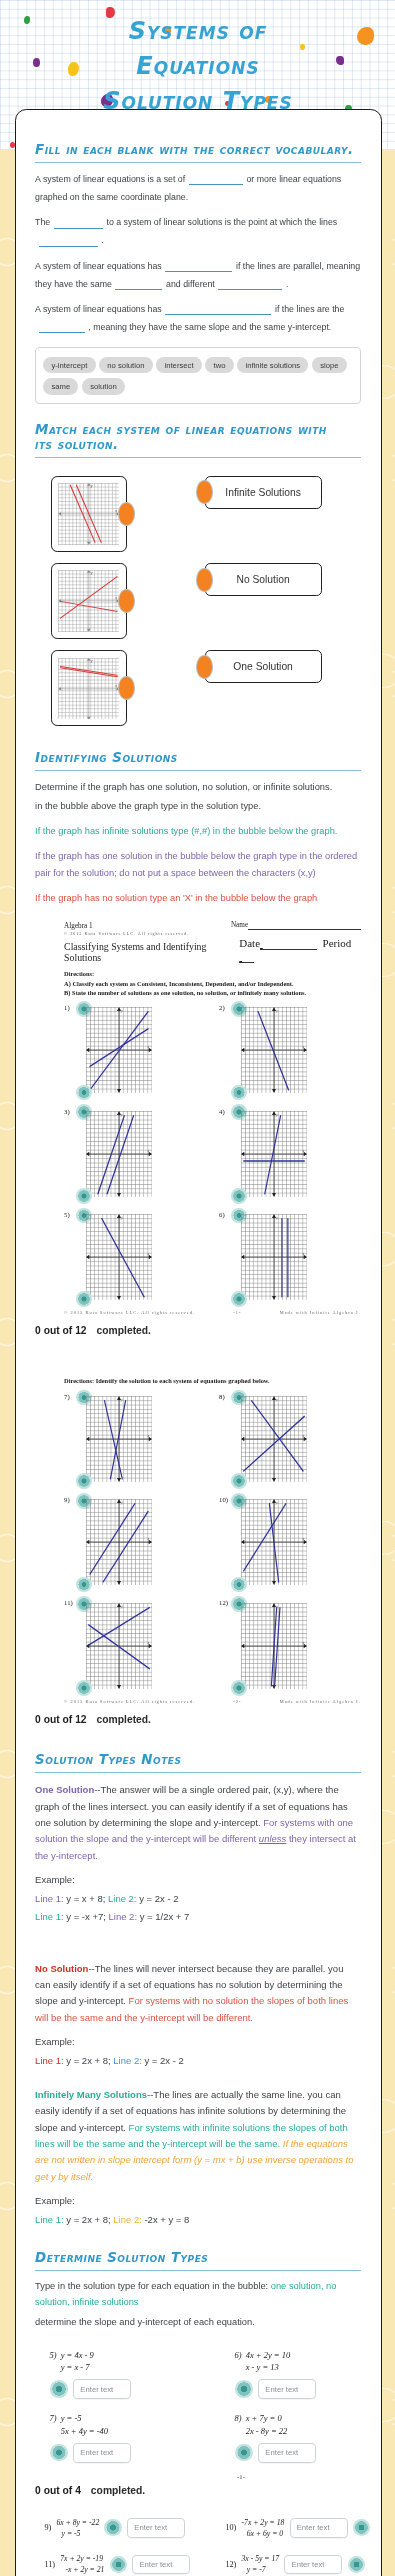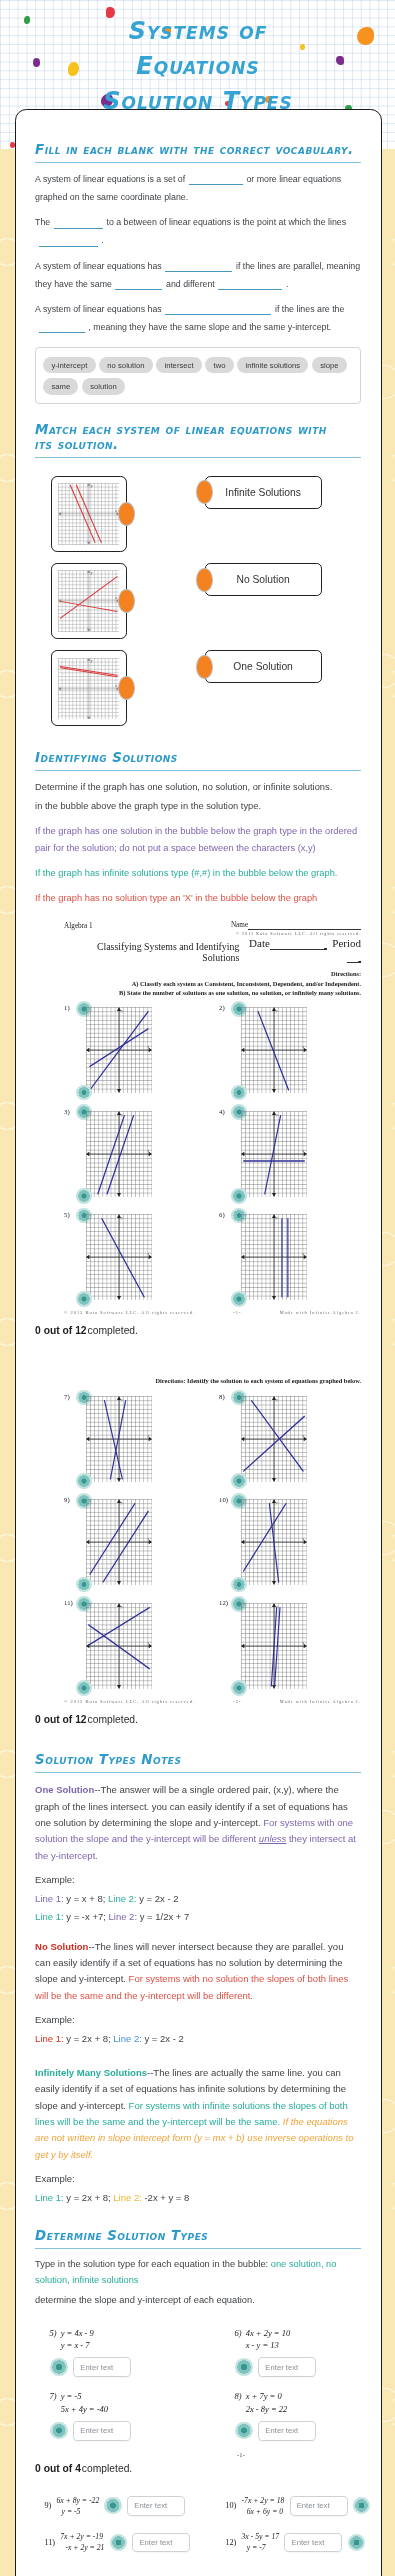--- a/index.html
+++ b/index.html
@@ -165,7 +165,7 @@
     <span>A system of linear equations is a set of</span><span class="blank w105"></span><span>or more linear equations graphed on the same coordinate plane.</span>
   </p>
   <p class="fillp">
-    <span>The</span><span class="blank w95"></span><span>to a between of linear equations is the point at which the lines</span><span class="blank w115"></span><span>.</span>
+    <span>The</span><span class="blank w95"></span><span>to a system of linear solutions is the point at which the lines</span><span class="blank w115"></span><span>.</span>
   </p>
   <p class="fillp">
     <span>A system of linear equations has</span><span class="blank w130"></span><span>if the lines are parallel, meaning they have the same</span><span class="blank w88"></span><span>and different</span><span class="blank w125"></span><span>.</span>

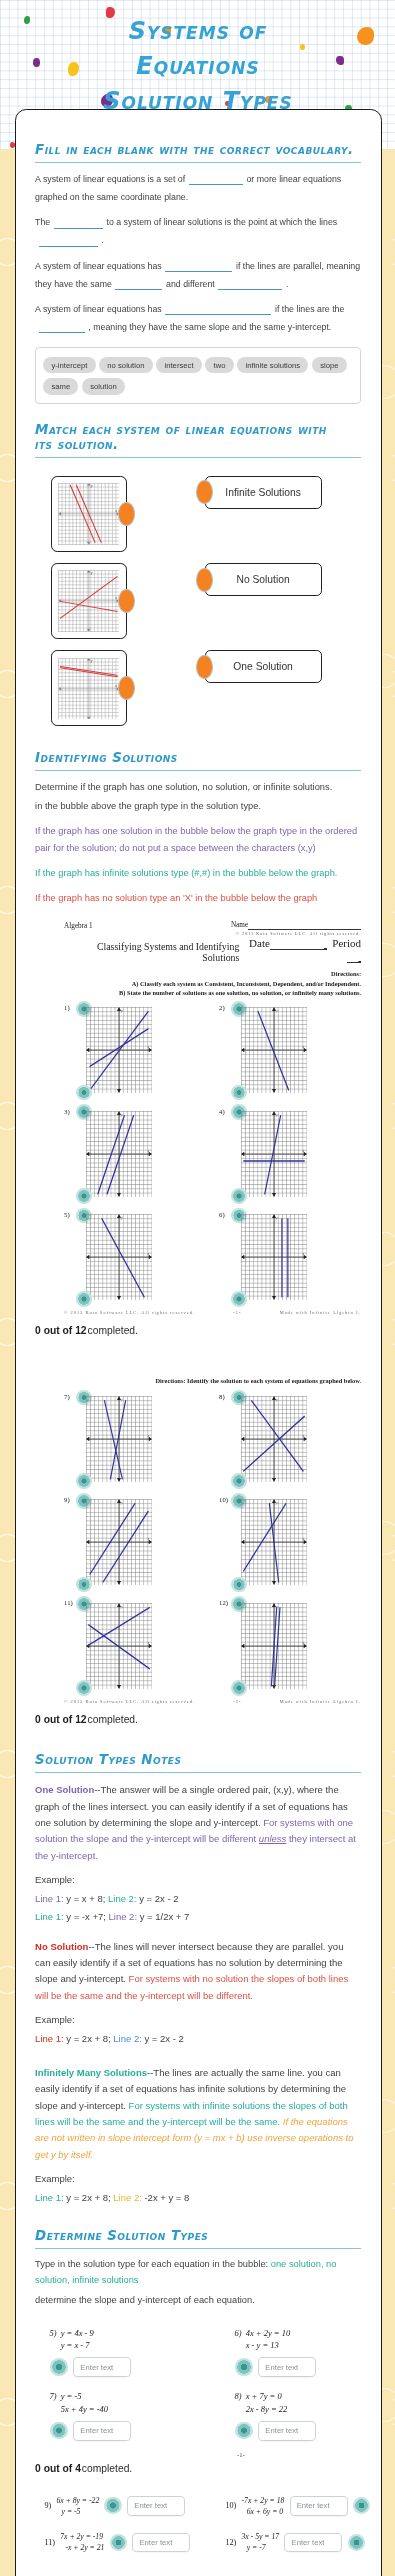--- a/index.html
+++ b/index.html
@@ -258,8 +258,8 @@
   <hr class="sec-rule">
   <p class="para">Determine if the graph has one solution, no solution, or infinite solutions.</p>
   <p class="para">in the bubble above the graph type in the solution type.</p>
+  <p class="para tealc note">If the graph has infinite solutions type (#,#) in the bubble below the graph.</p>
   <p class="para purple note">If the graph has one solution in the bubble below the graph type in the ordered pair for the solution; do not put a space between the characters (x,y)</p>
-  <p class="para tealc note">If the graph has infinite solutions type (#,#) in the bubble below the graph.</p>
   <p class="para redc note">If the graph has no solution type an 'X' in the bubble below the graph</p>
 
   <div class="ws">

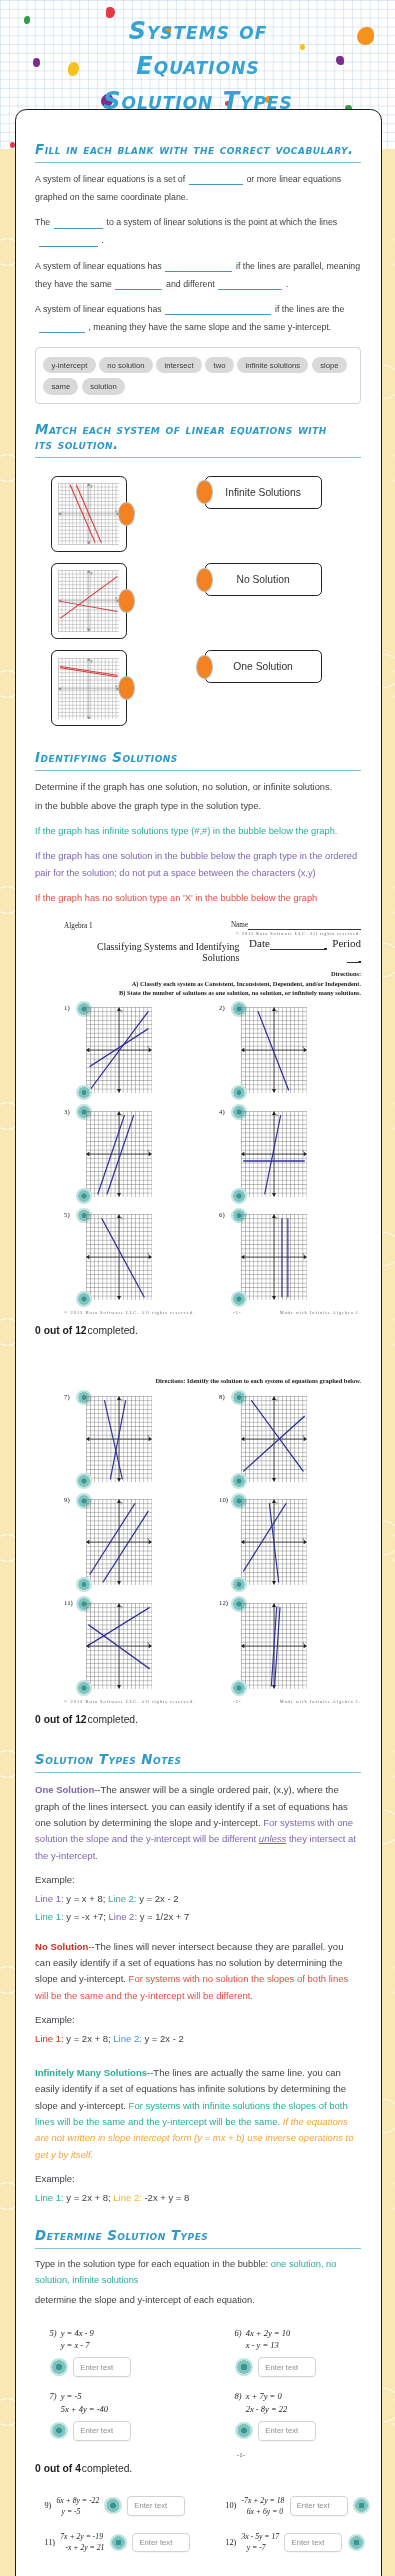--- a/index.html
+++ b/index.html
@@ -77,7 +77,7 @@
   .purple { color:#7D66AE; } .tealc { color:#27AD9B; } .redc { color:#DC5145; } .orangec { color:#F0A43C; font-style:italic; }
   .note { margin:8.2px 0; }
   
-  .ws { margin:14.4px 0 0 29px; width:297px; font-family:"Liberation Serif", serif; color:#222;text-align:right; }
+  .ws { margin:14.4px 0 0 29px; width:297px; font-family:"Liberation Serif", serif; color:#222; }
   .ws-head-row { display:flex; justify-content:space-between; align-items:flex-end; font-size:7.2px; }
   .ws-name u, .ws-date u { text-decoration:none; border-bottom:0.5px solid #333; display:inline-block; }
   .ws-copy { font-size:4.1px; letter-spacing:1px; color:#555; margin-top:1px; }

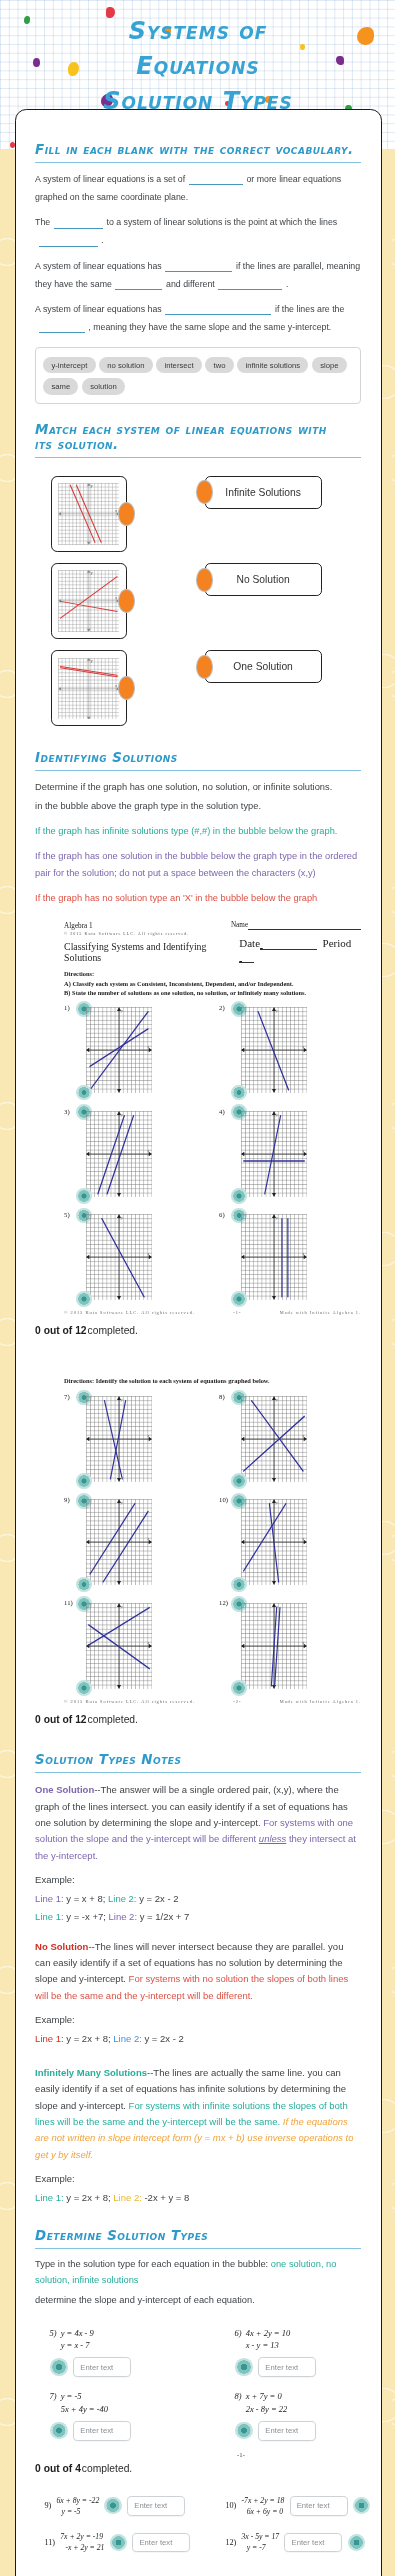--- a/index.html
+++ b/index.html
@@ -102,7 +102,7 @@
   .ws-foot { display:flex; justify-content:space-between; margin-top:7.2px; font-size:4.4px; letter-spacing:1px; color:#666; }
   .completed { margin:10.3px 0 0; font-size:10.3px; color:#2b2b2b; }
   .completed b { font-weight:bold; color:#1e1e1e; }
-  .completed span.sfx { margin-left:1px; font-weight:normal; }
+  .completed span.sfx { margin-left:10px; font-weight:bold; }
   
   .nblock { margin:9.3px 0 3.1px; }
   .npara { font-size:9.5px; line-height:1.72; color:#3F4347; max-width:336px; }

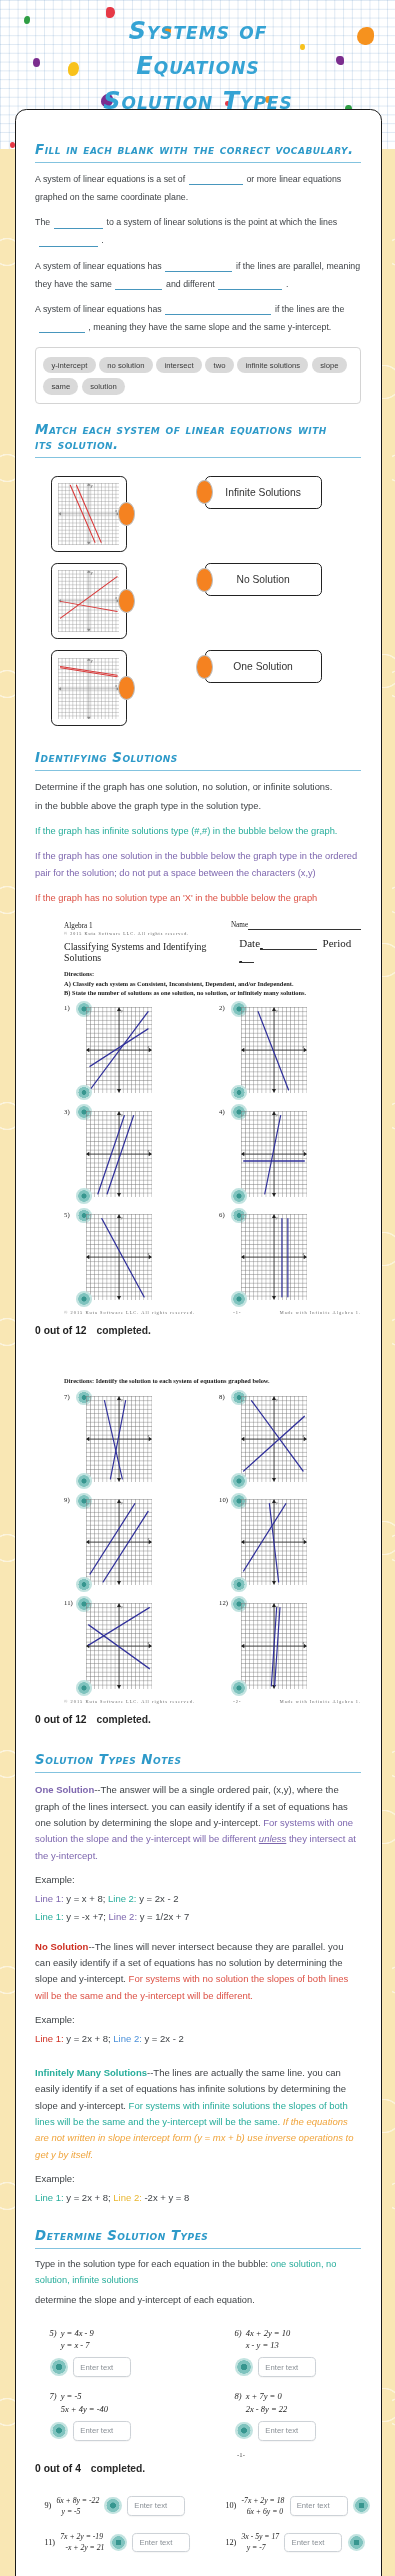--- a/index.html
+++ b/index.html
@@ -541,7 +541,7 @@
     </p>
   </div>
 
-  <div class="nblock" style="margin-top:17px;">
+  <div class="nblock" style="margin-top:39px;">
     <p class="npara">
       <span class="ntitle t-red">No Solution</span><span>--The lines will never intersect because they are parallel.  you can easily identify if a set of equations has no solution by determining the slope and y-intercept.</span><span class="redc"> For systems with no solution the slopes of both lines will be the same and the y-intercept will be different.</span>
     </p>

